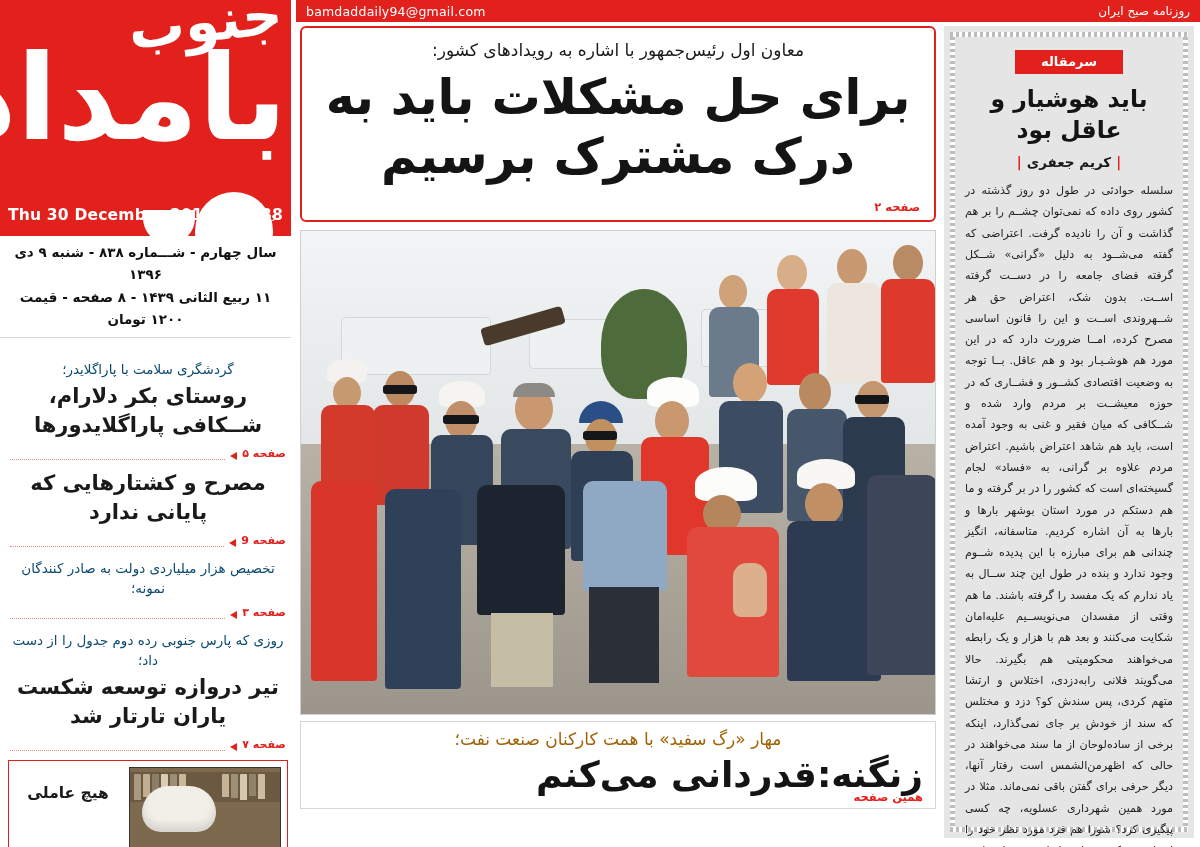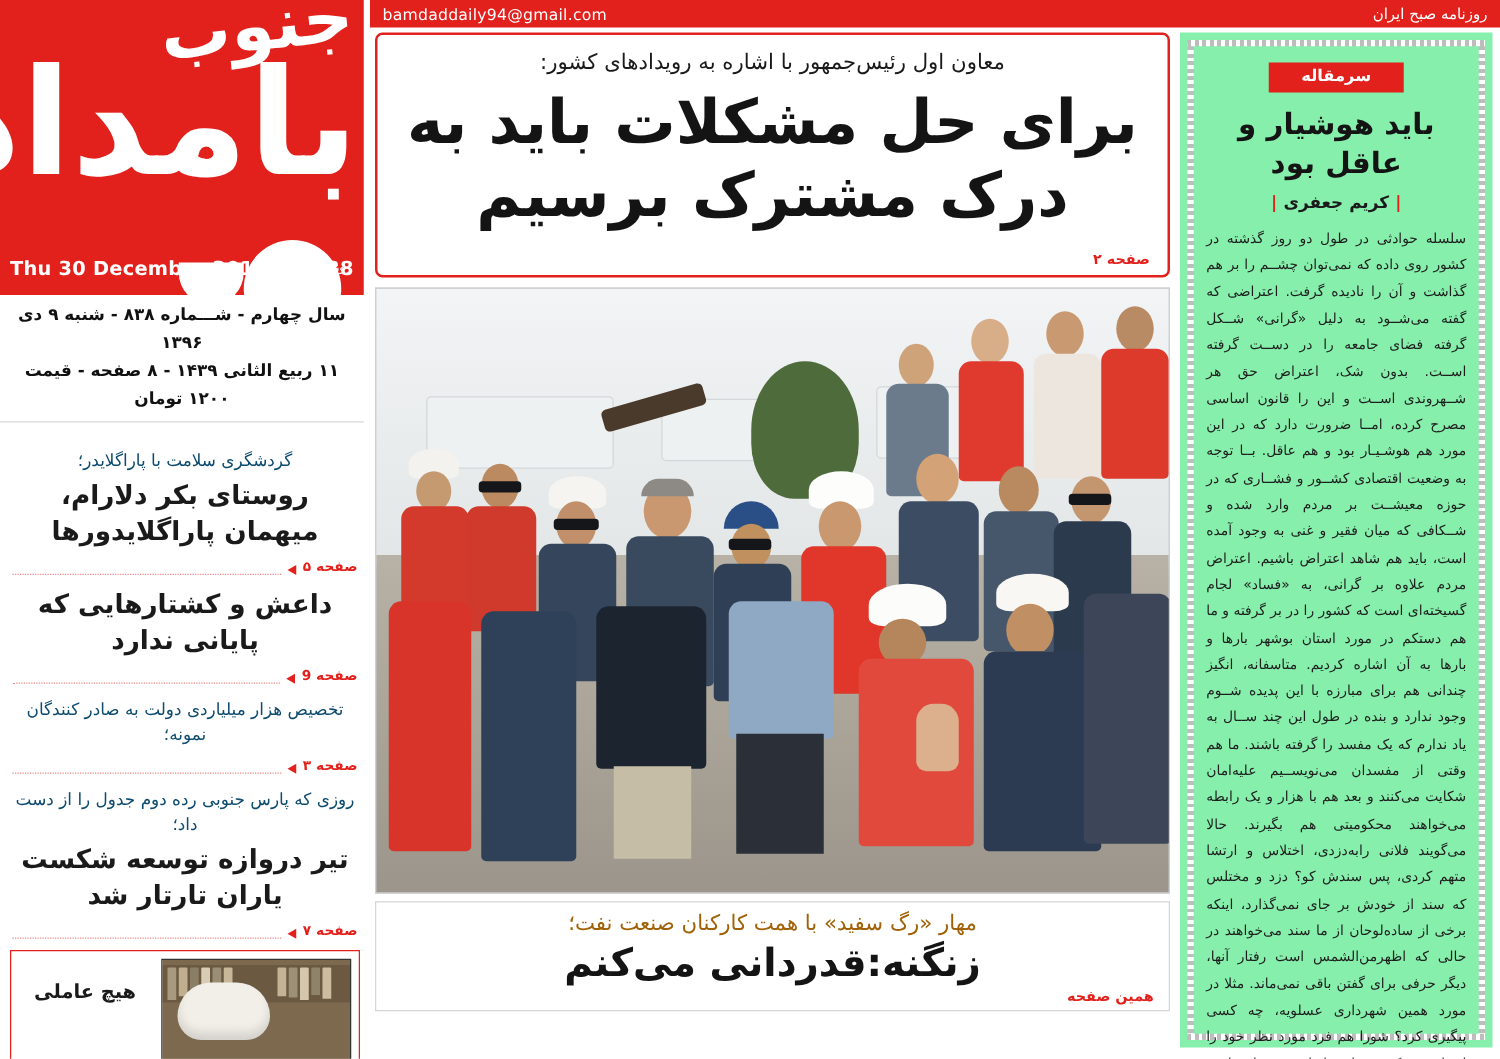--- a/index.html
+++ b/index.html
@@ -182,7 +182,7 @@
   }
   .edit-box {
     width: 250px; height: 812px; padding: 10px 11px 8px 11px;
-    border: 6px solid transparent; direction: rtl; background: #86efac;
+    border: 6px solid transparent; direction: rtl; background: #e5e5e5;
     position: relative;
   }
   .edit-frame {

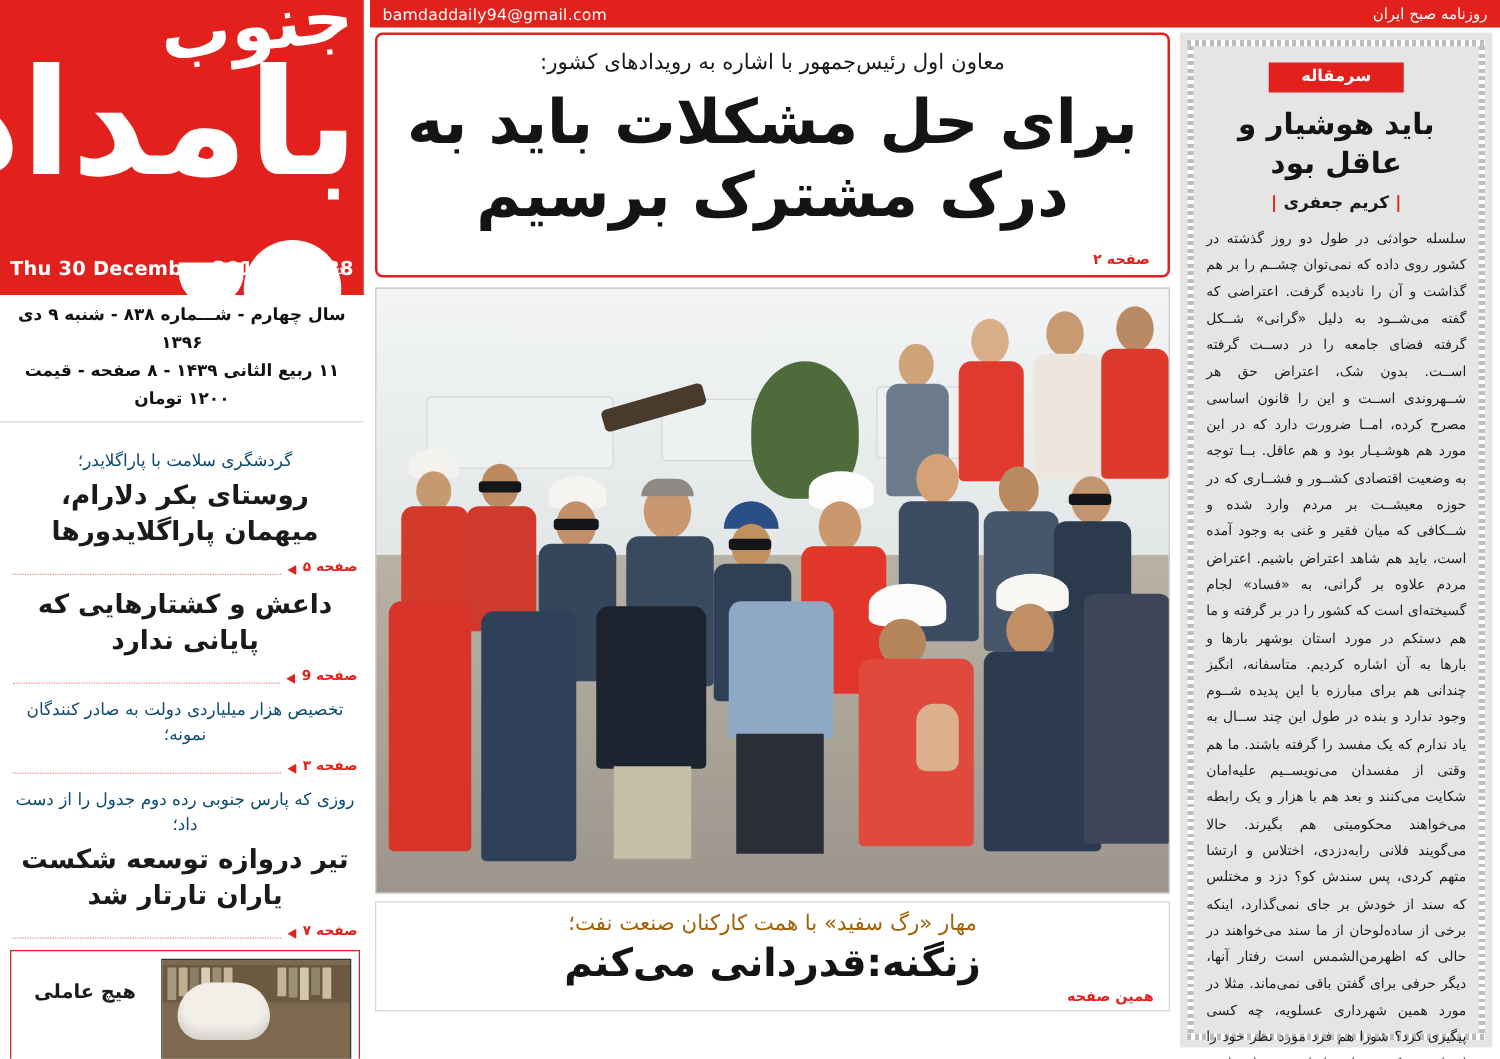--- a/index.html
+++ b/index.html
@@ -245,7 +245,7 @@
 
       <div class="teaser">
         <div class="teaser-kicker">گردشگری سلامت با پاراگلایدر؛</div>
-        <div class="teaser-title">روستای بکر دلارام، میهمان پاراگلایدورها</div>
+        <div class="teaser-title">روستای بکر دلارام، شــکافی پاراگلایدورها</div>
         <div class="teaser-foot">
           <span class="dots"></span>
           <span class="arrow"></span>

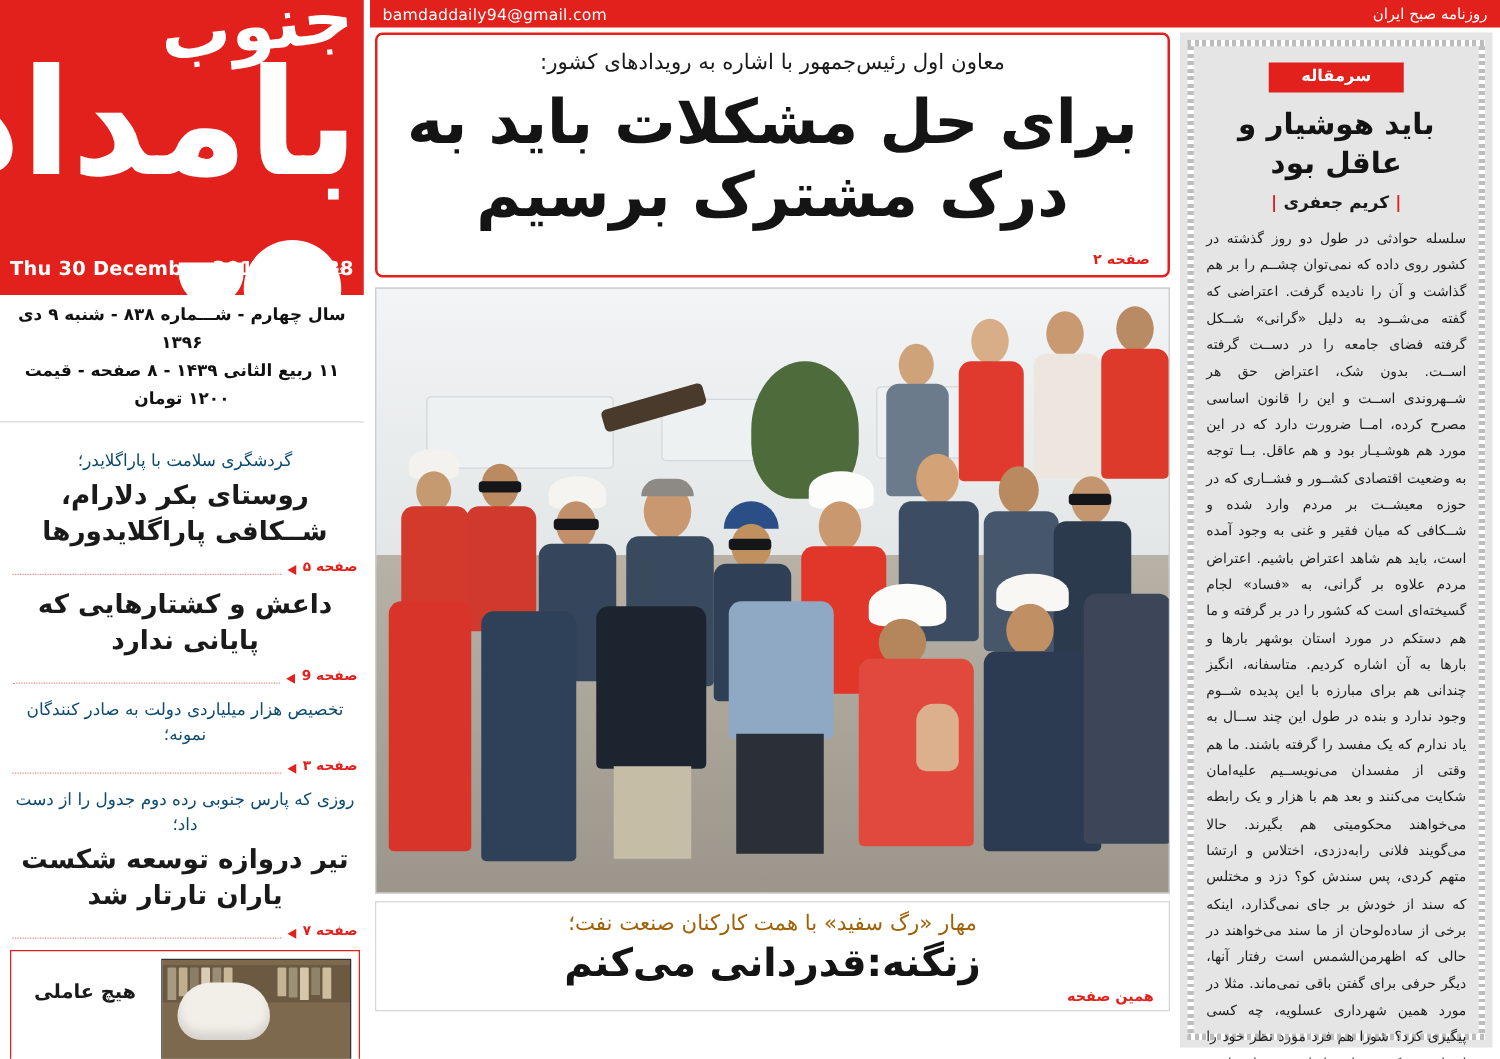--- a/index.html
+++ b/index.html
@@ -254,7 +254,7 @@
       </div>
 
       <div class="teaser">
-        <div class="teaser-title">داعش و کشتارهایی که پایانی ندارد</div>
+        <div class="teaser-title">مصرح و کشتارهایی که پایانی ندارد</div>
         <div class="teaser-foot">
           <span class="dots"></span>
           <span class="arrow"></span>

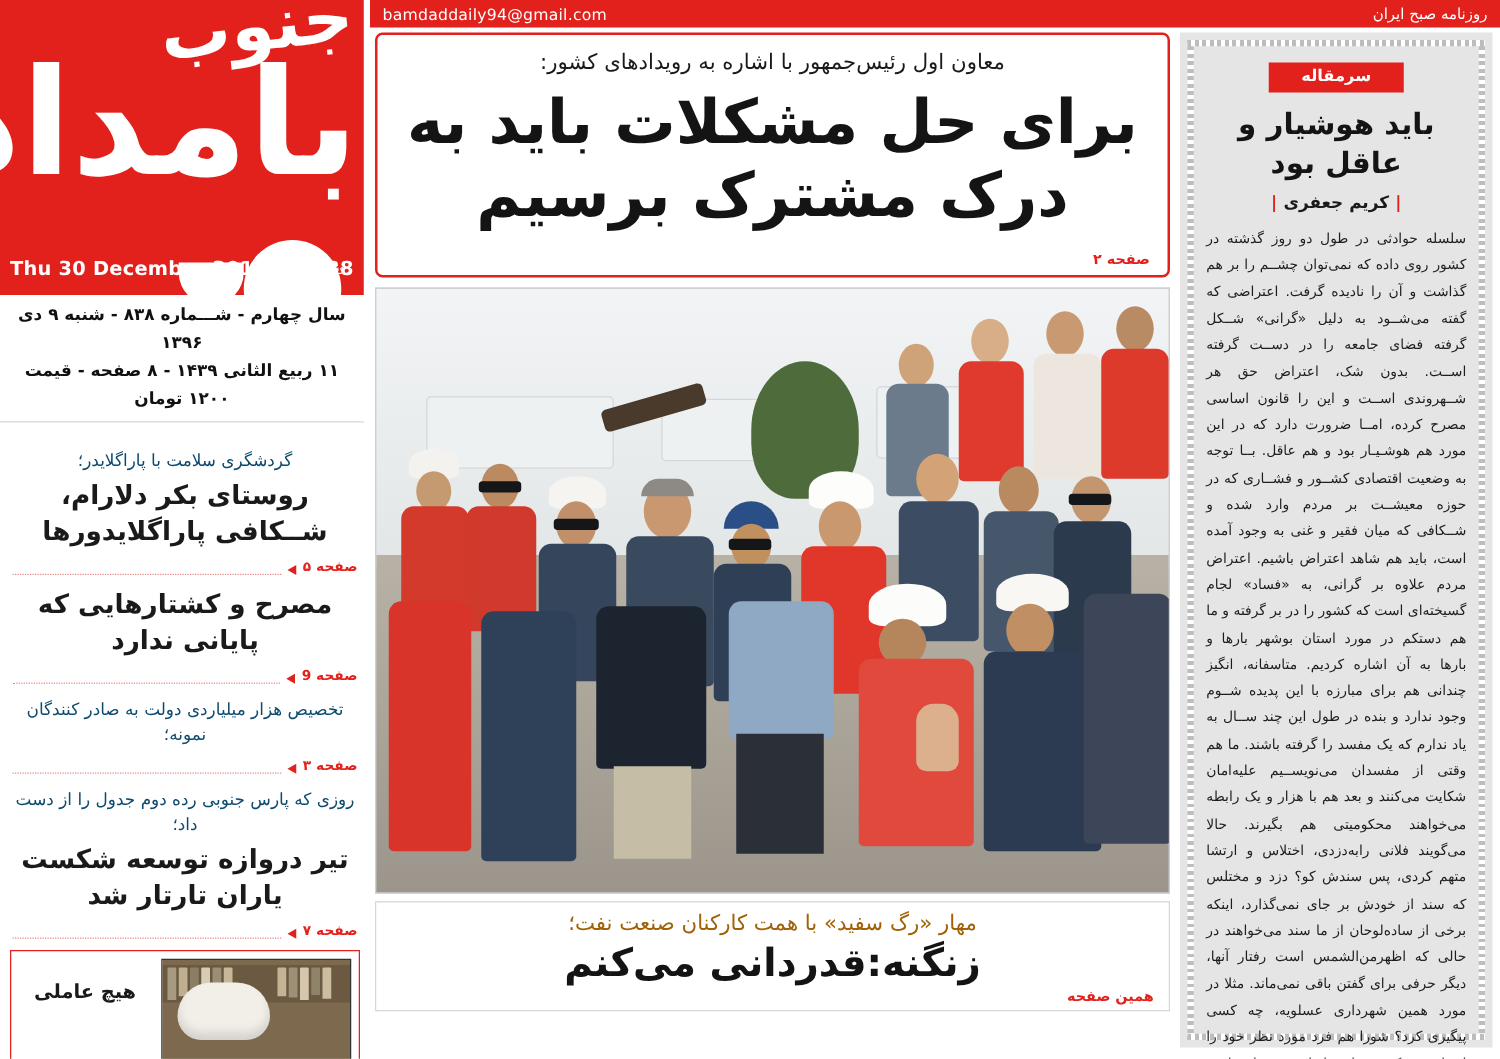--- a/index.html
+++ b/index.html
@@ -153,7 +153,7 @@
   }
   .cap-kicker { font-size: 17px; color: #a16207; text-align: center; line-height: 1.4; }
   .cap-title {
-    font-size: 31px; font-weight: bold; color: #141414; text-align: center;
+    font-size: 36px; font-weight: bold; color: #141414; 
     line-height: 1.15; letter-spacing: -1px; margin-top: 2px;
   }
   .cap-pg {

